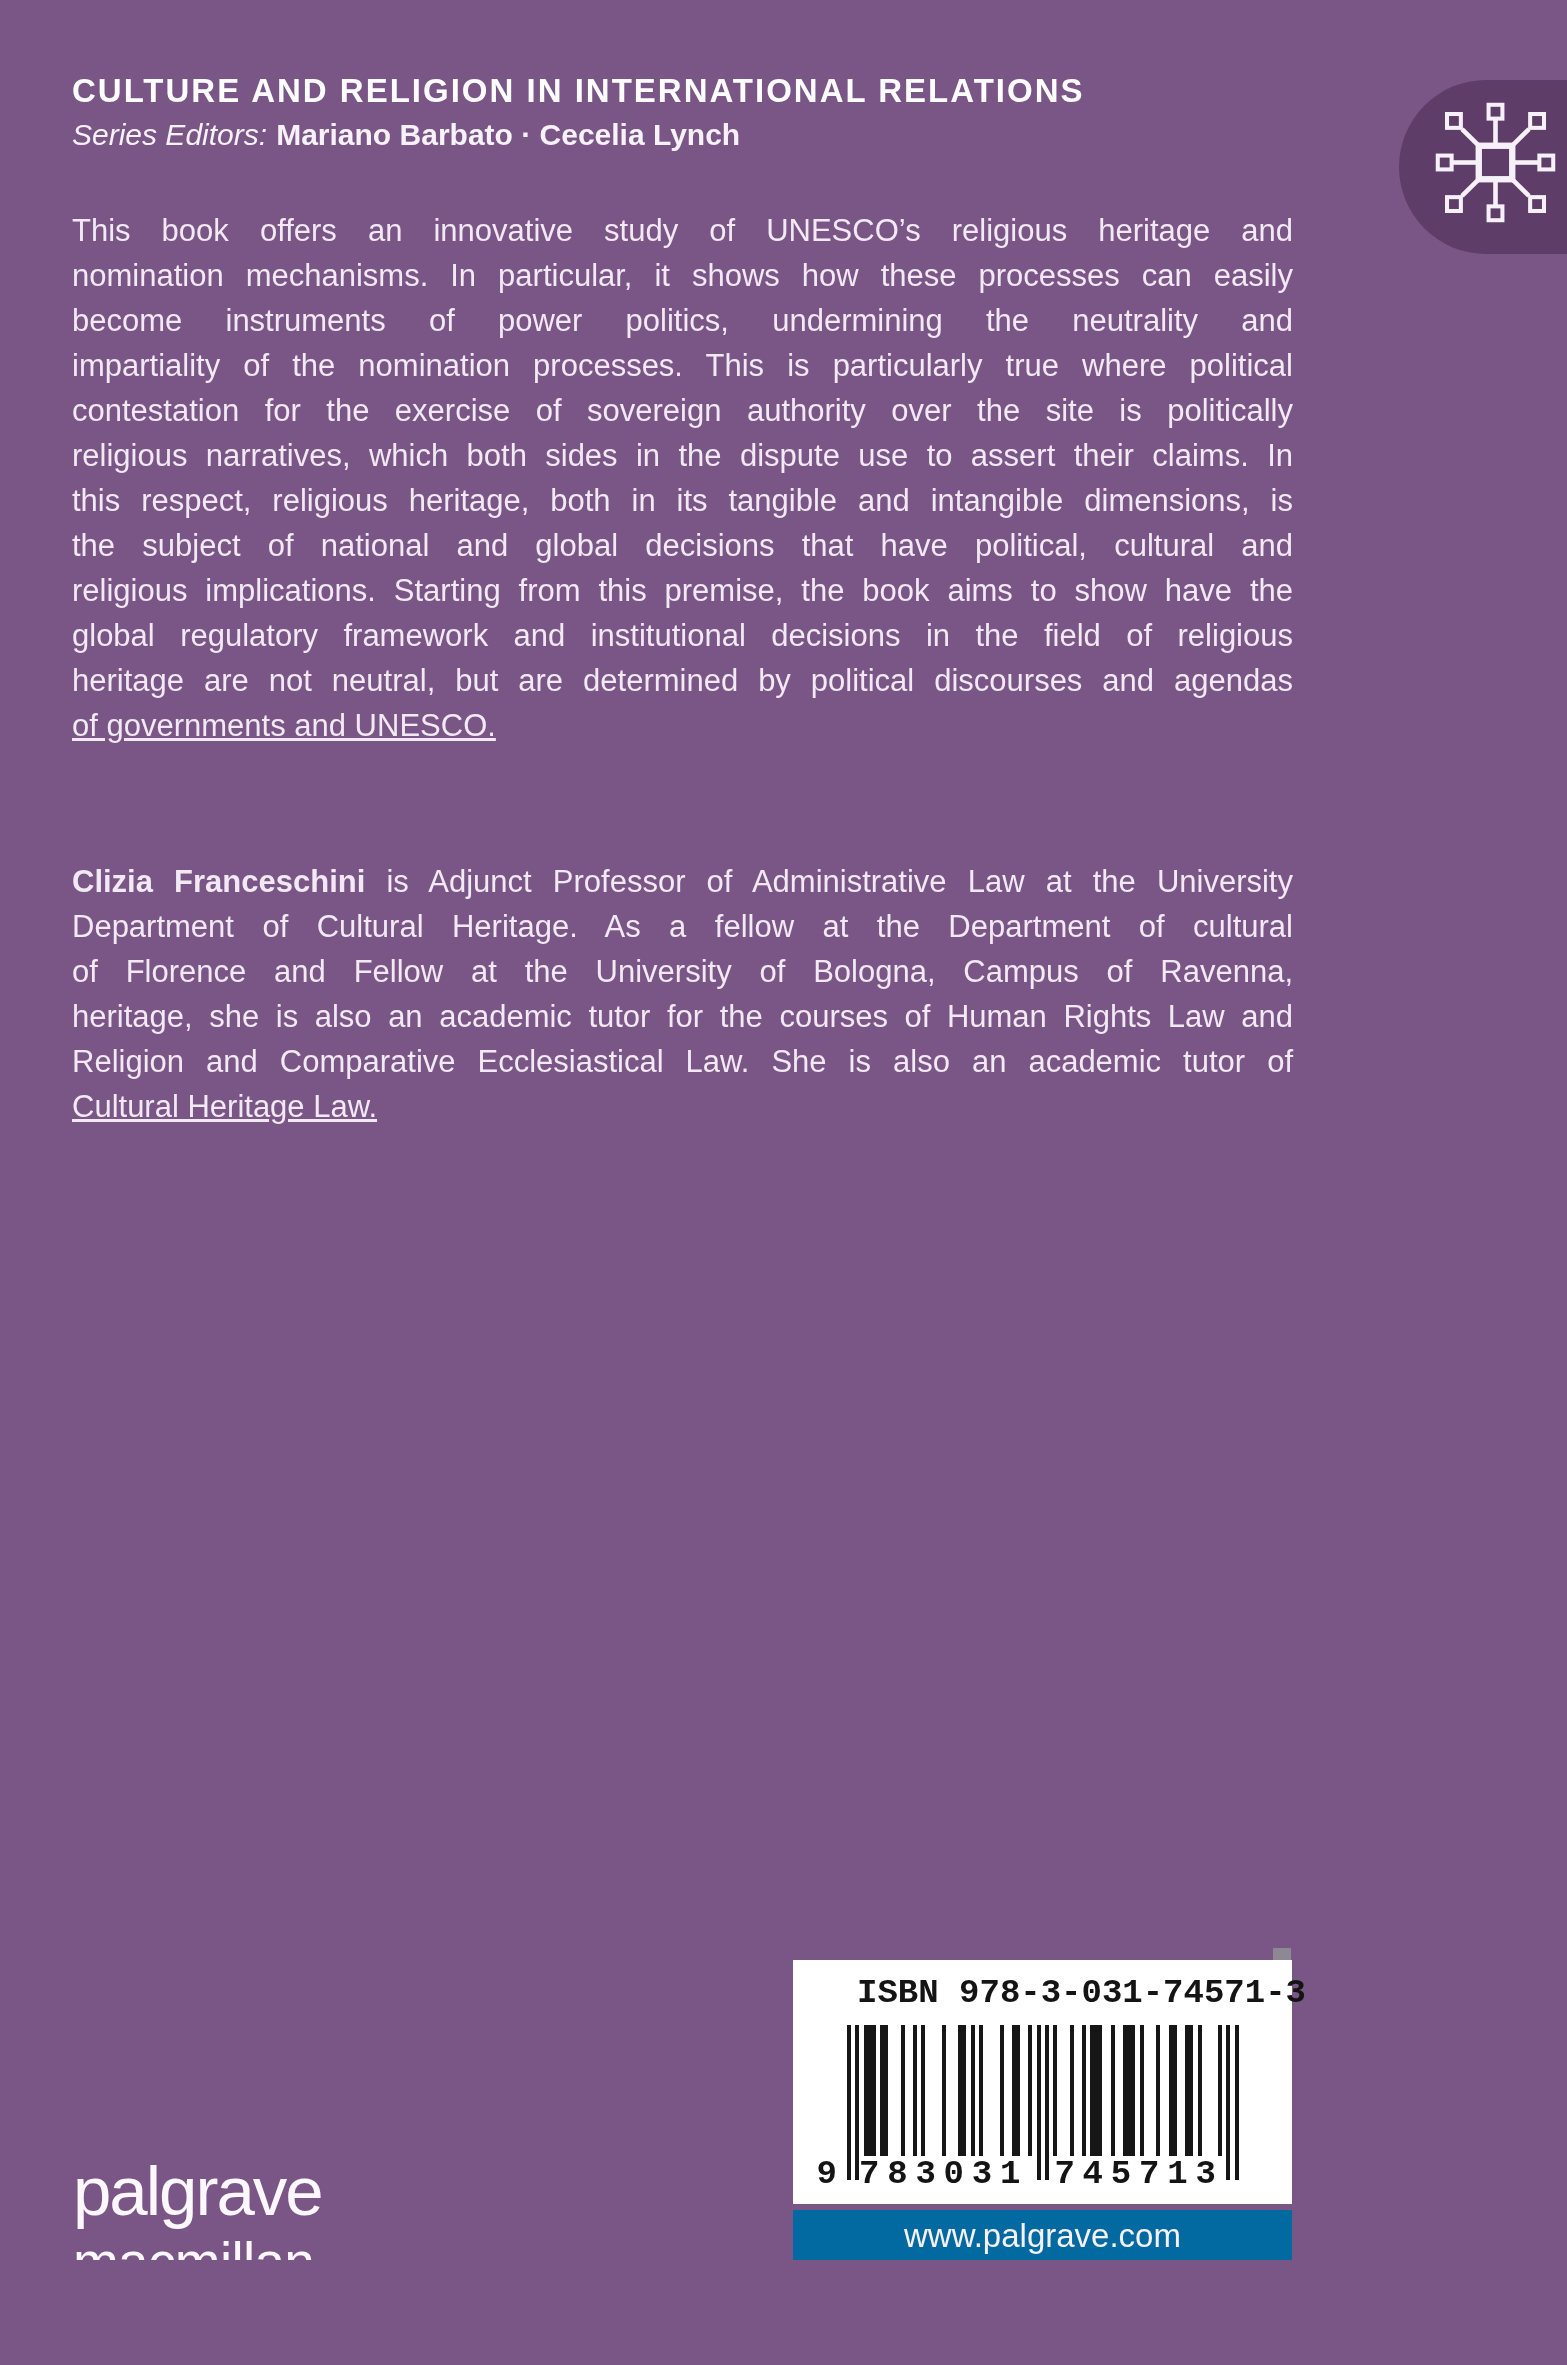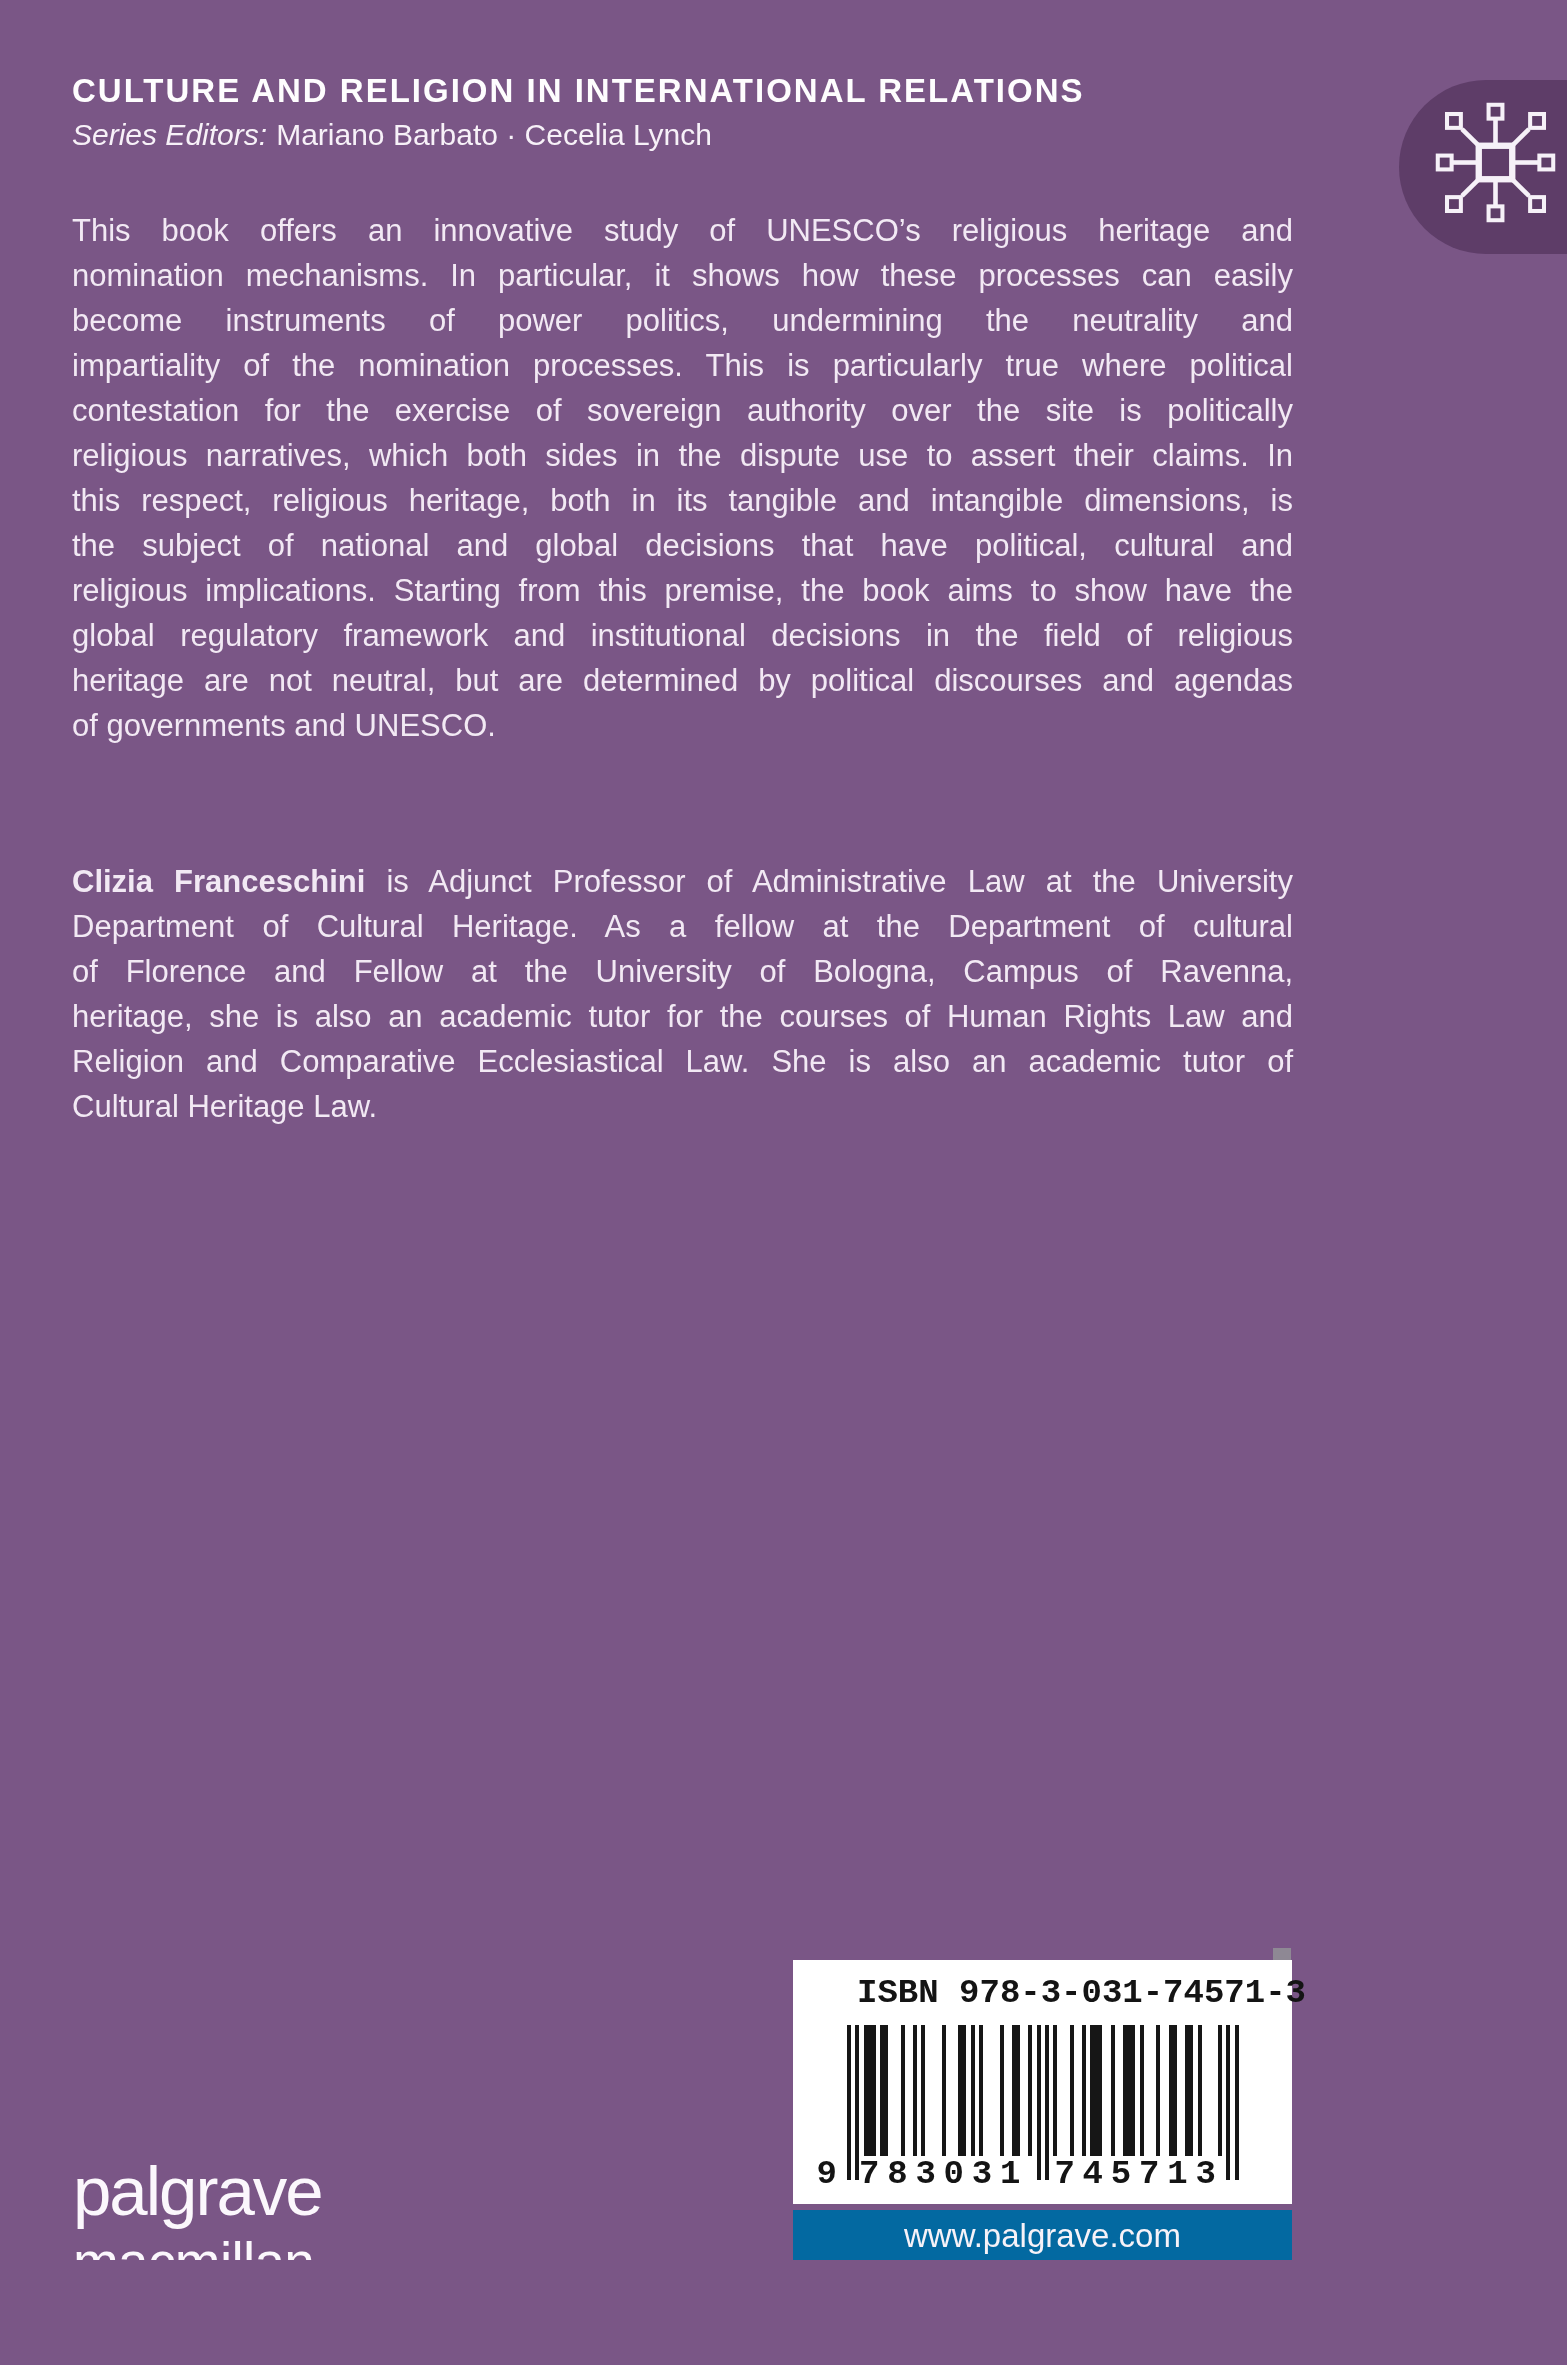--- a/index.html
+++ b/index.html
@@ -11,7 +11,7 @@
          font-size:33px;font-weight:bold;letter-spacing:2px;color:#fefdfe;white-space:nowrap;}
   .series{position:absolute;left:72px;top:118px;font-size:30px;color:#f7f1f8;white-space:nowrap;}
   .series em{font-style:italic;font-weight:400;margin-right:9.1px;}
-  .series strong{font-weight:normal;}
+  .series strong{font-weight:bold;}
 
   
   .para{position:absolute;left:72px;width:1221px;font-size:31px;line-height:45px;color:#f2e9f4;}

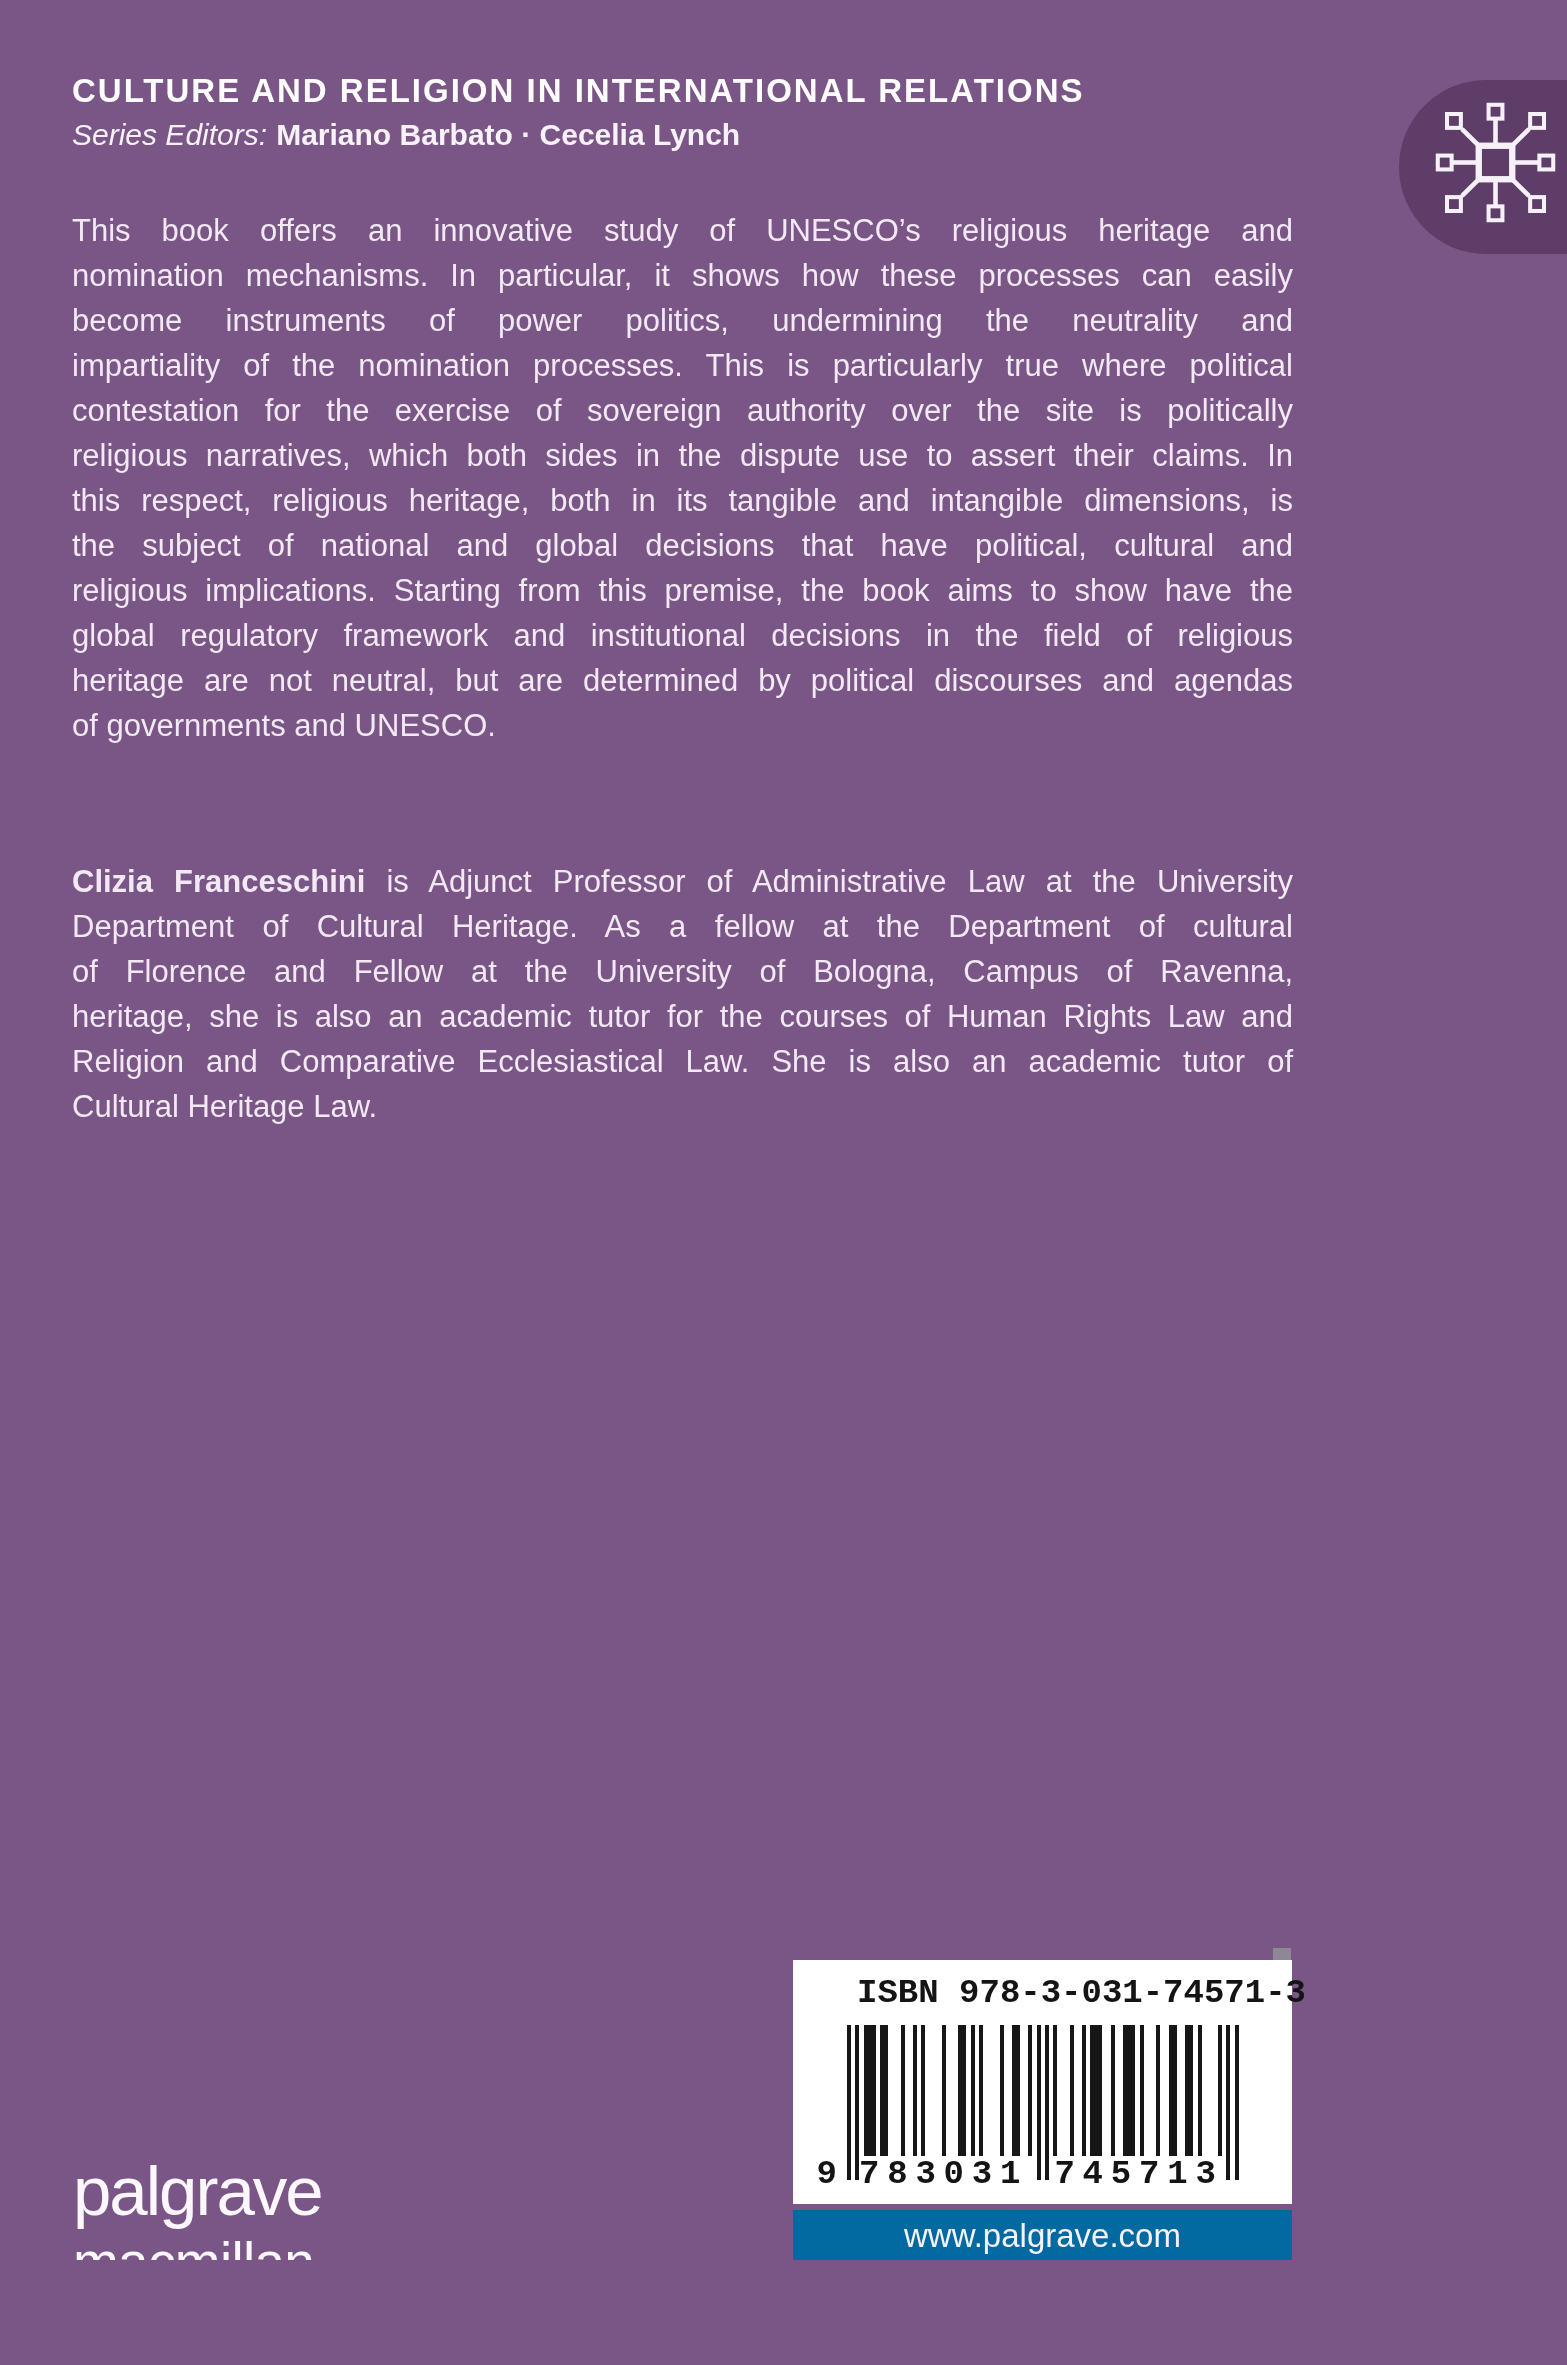--- a/index.html
+++ b/index.html
@@ -18,7 +18,7 @@
   #about-para{top:208px;}
   #bio-para{top:859px;}
   .jline{text-align:justify;text-align-last:justify;white-space:normal;}
-  .jline.last{text-align-last:left;}
+  .jline.last{text-align-last:left;text-decoration:underline;}
   .jline strong{font-weight:bold;}
 
   

